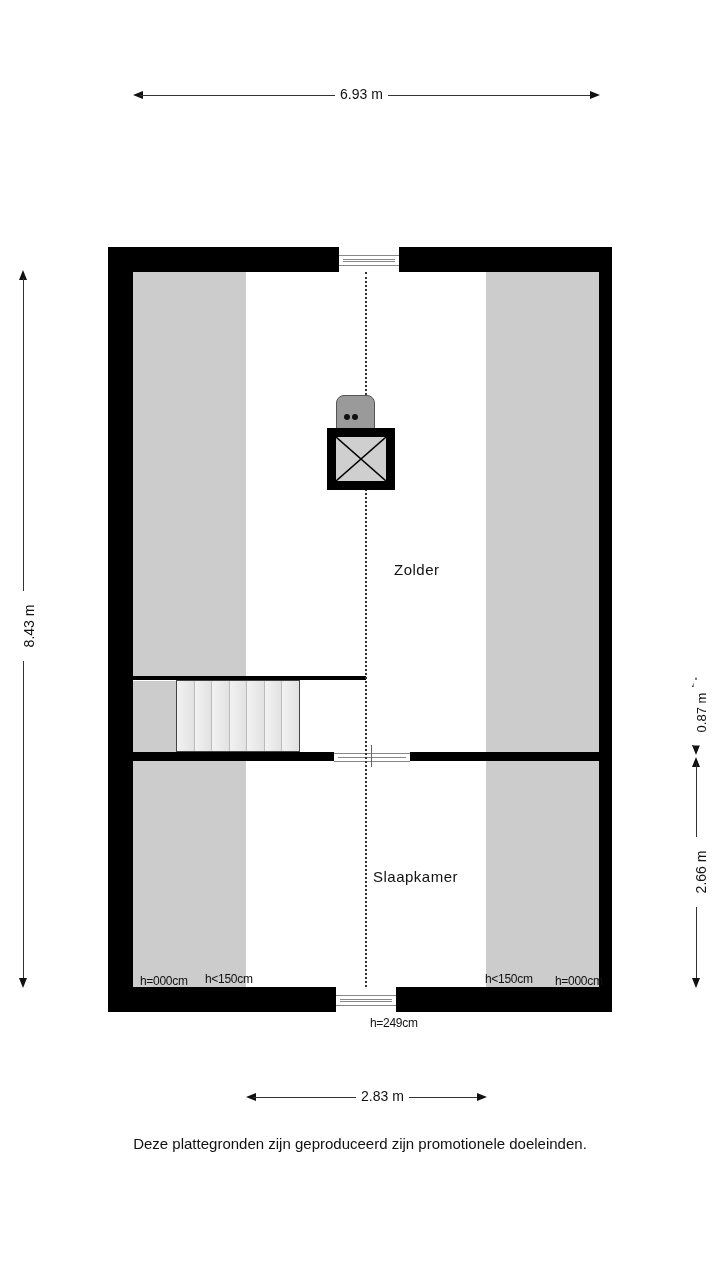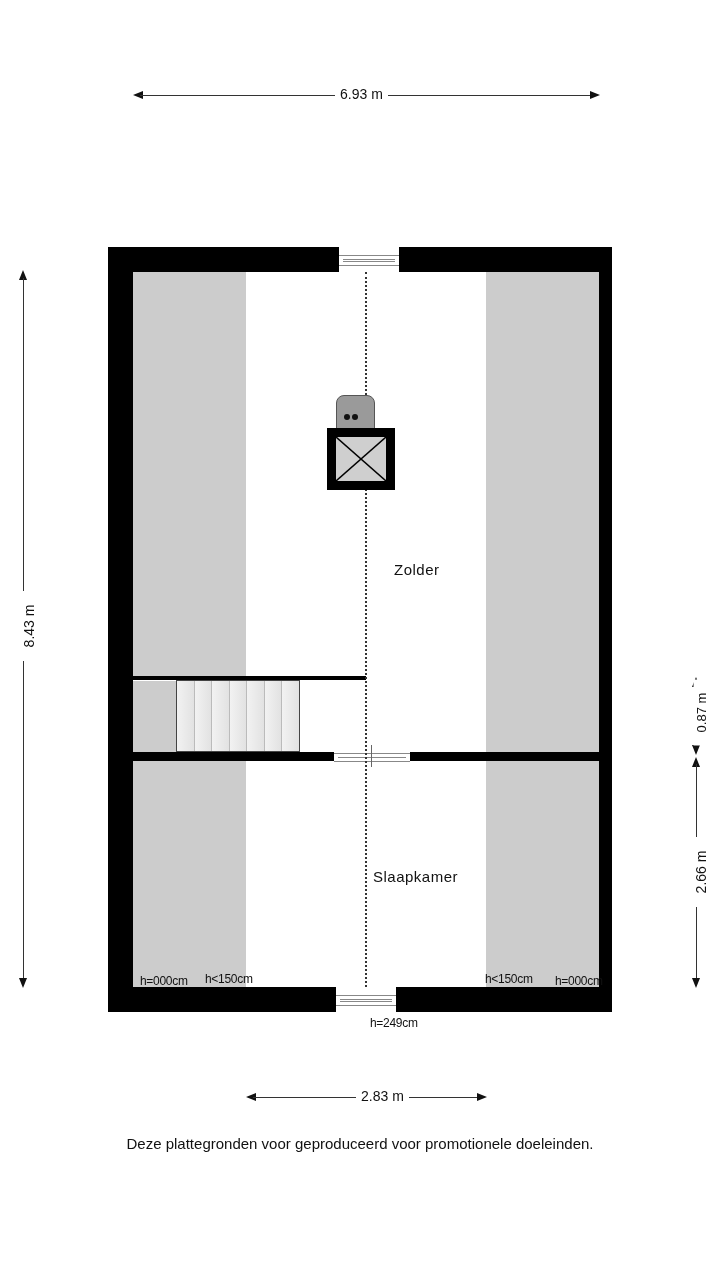--- a/index.html
+++ b/index.html
@@ -126,7 +126,7 @@
 </div>
 
 <div class="disclaimer" style="top:1134px;">
-  <div>Deze plattegronden voor geproduceerd voor promotionele doeleinden.</div>
+  <div>Deze plattegronden zijn geproduceerd zijn promotionele doeleinden.</div>
 </div>
 
 </body></html>

